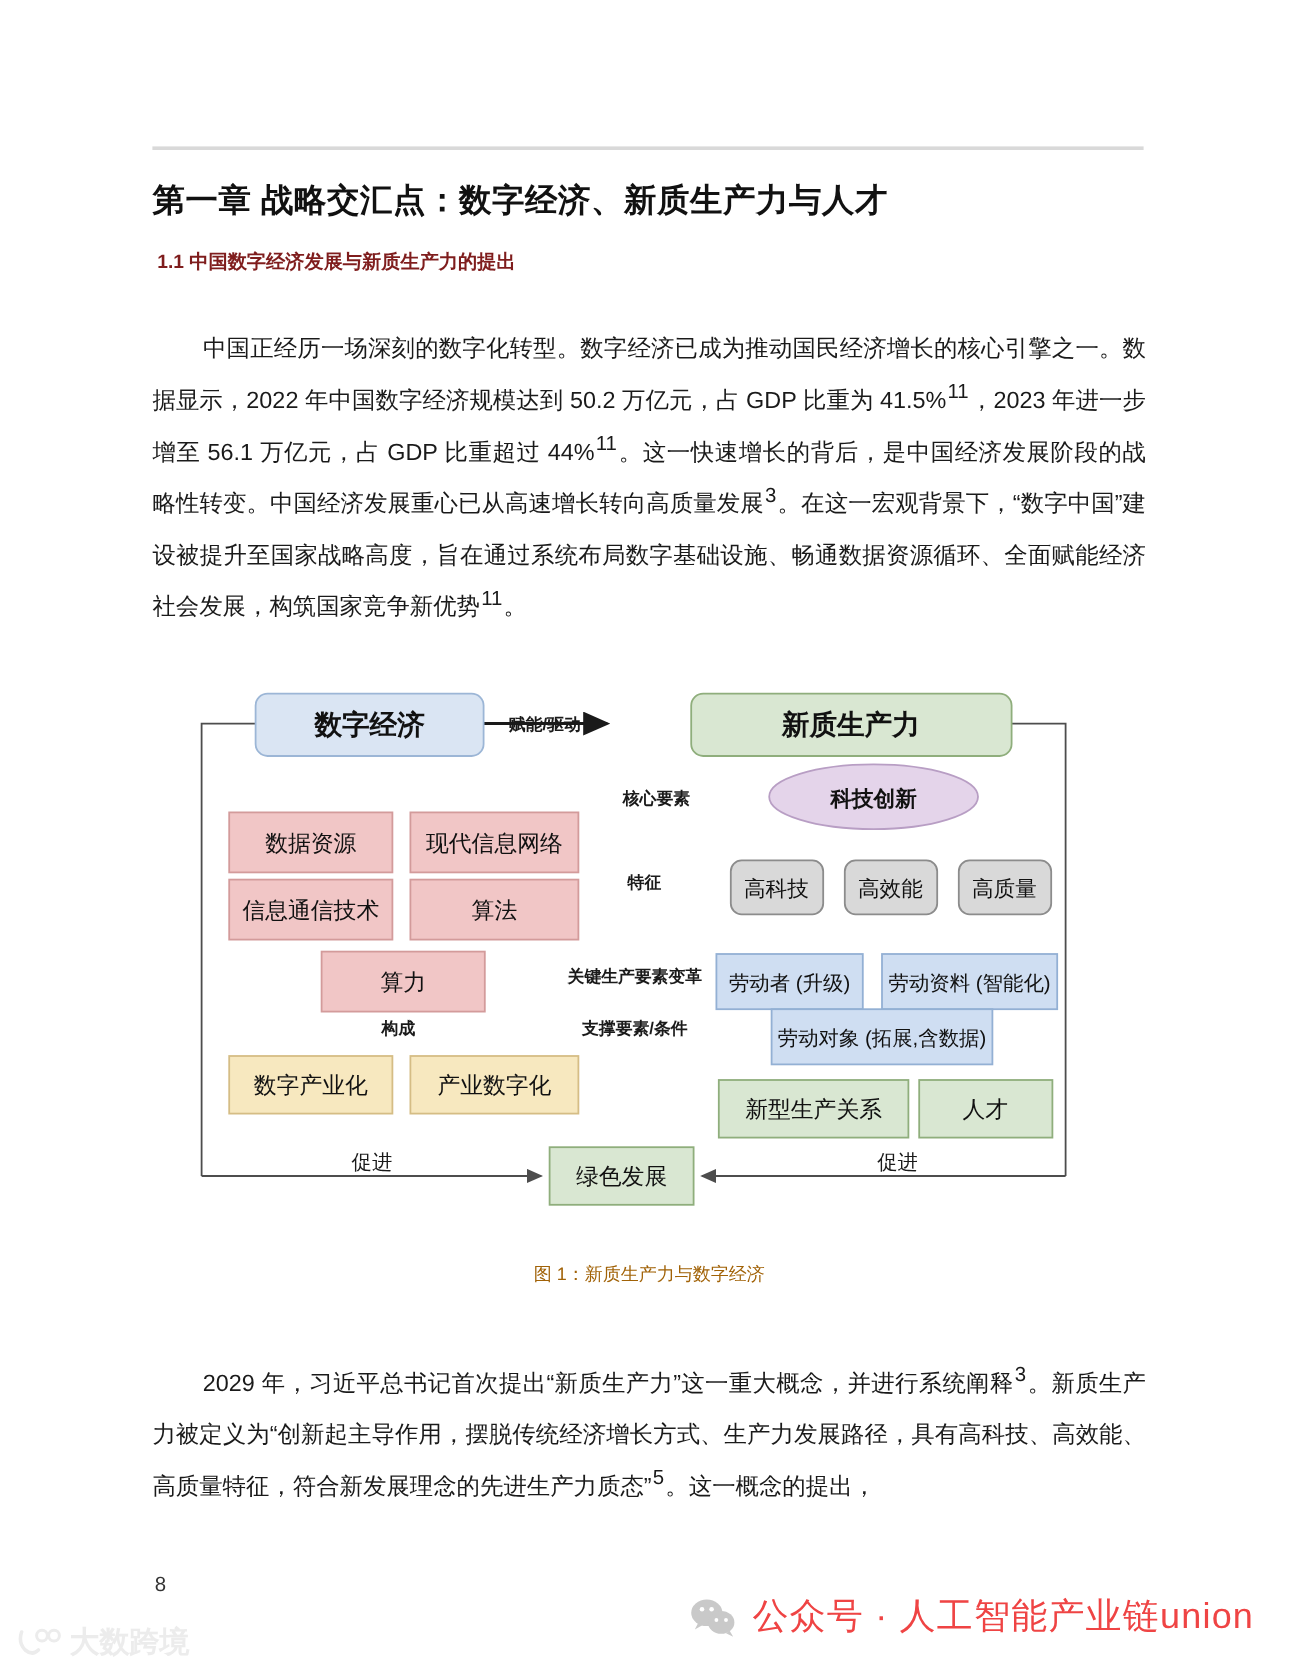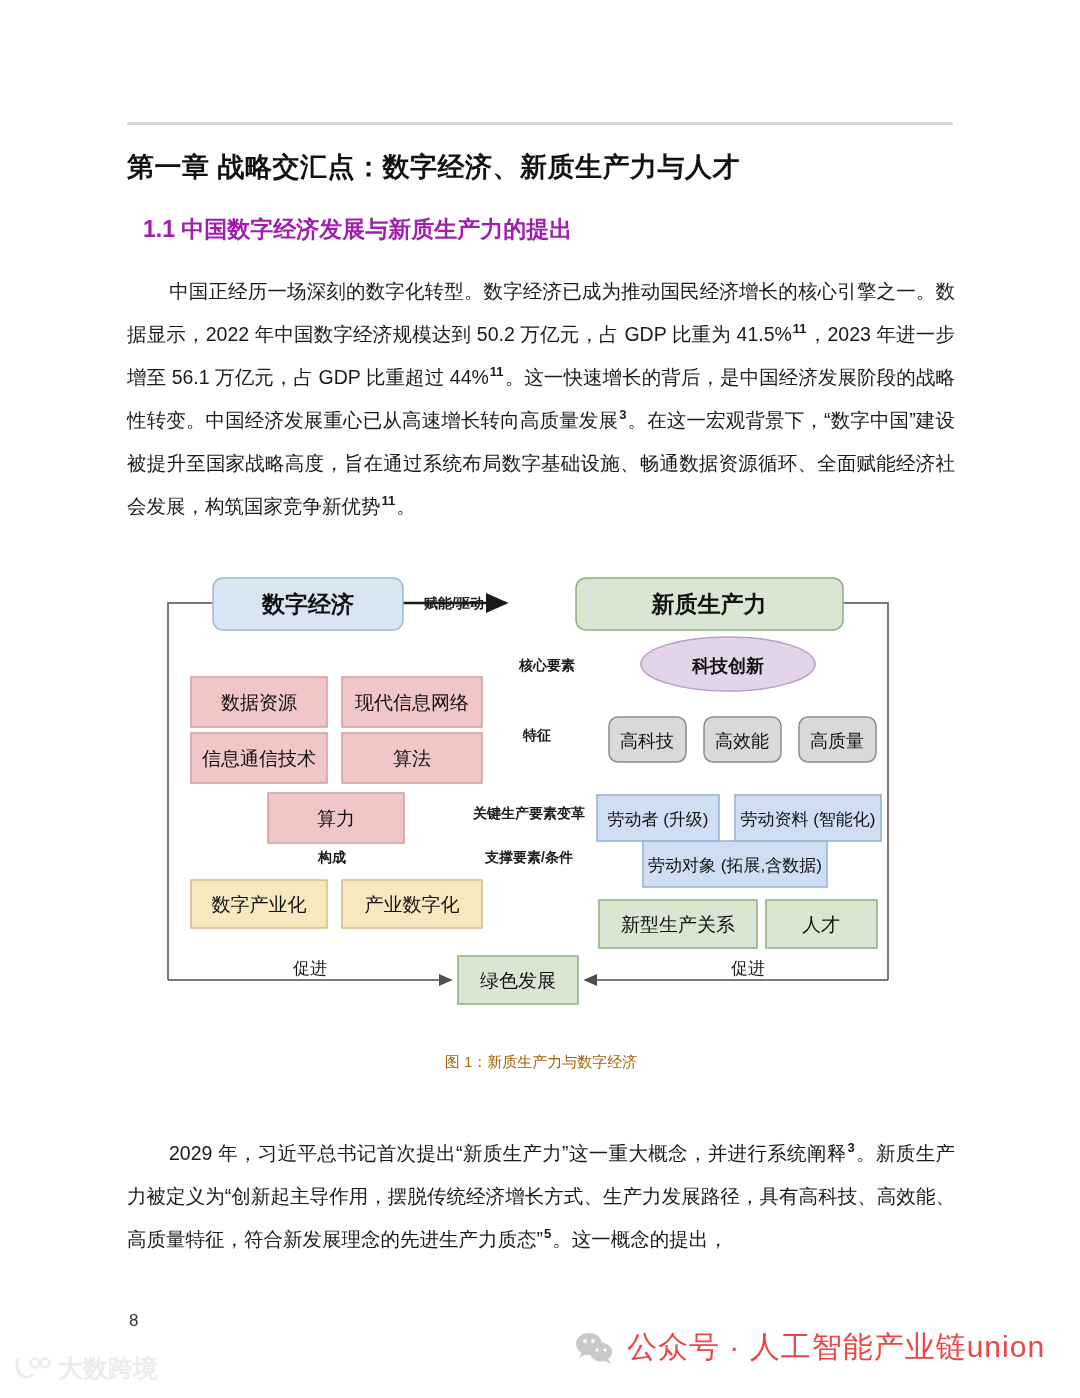--- a/index.html
+++ b/index.html
@@ -40,11 +40,11 @@
   }
   .section-title {
     position: absolute;
-    left: 143px; top: 195px;
+    left: 131px; top: 195px;
     width: 840px;
-    font-size: 23px;
-    font-weight: bold;
-    color: #a21caf;
+    font-size: 16px;
+    font-weight: bold;
+    color: #7f1d1d;
   }
 
   

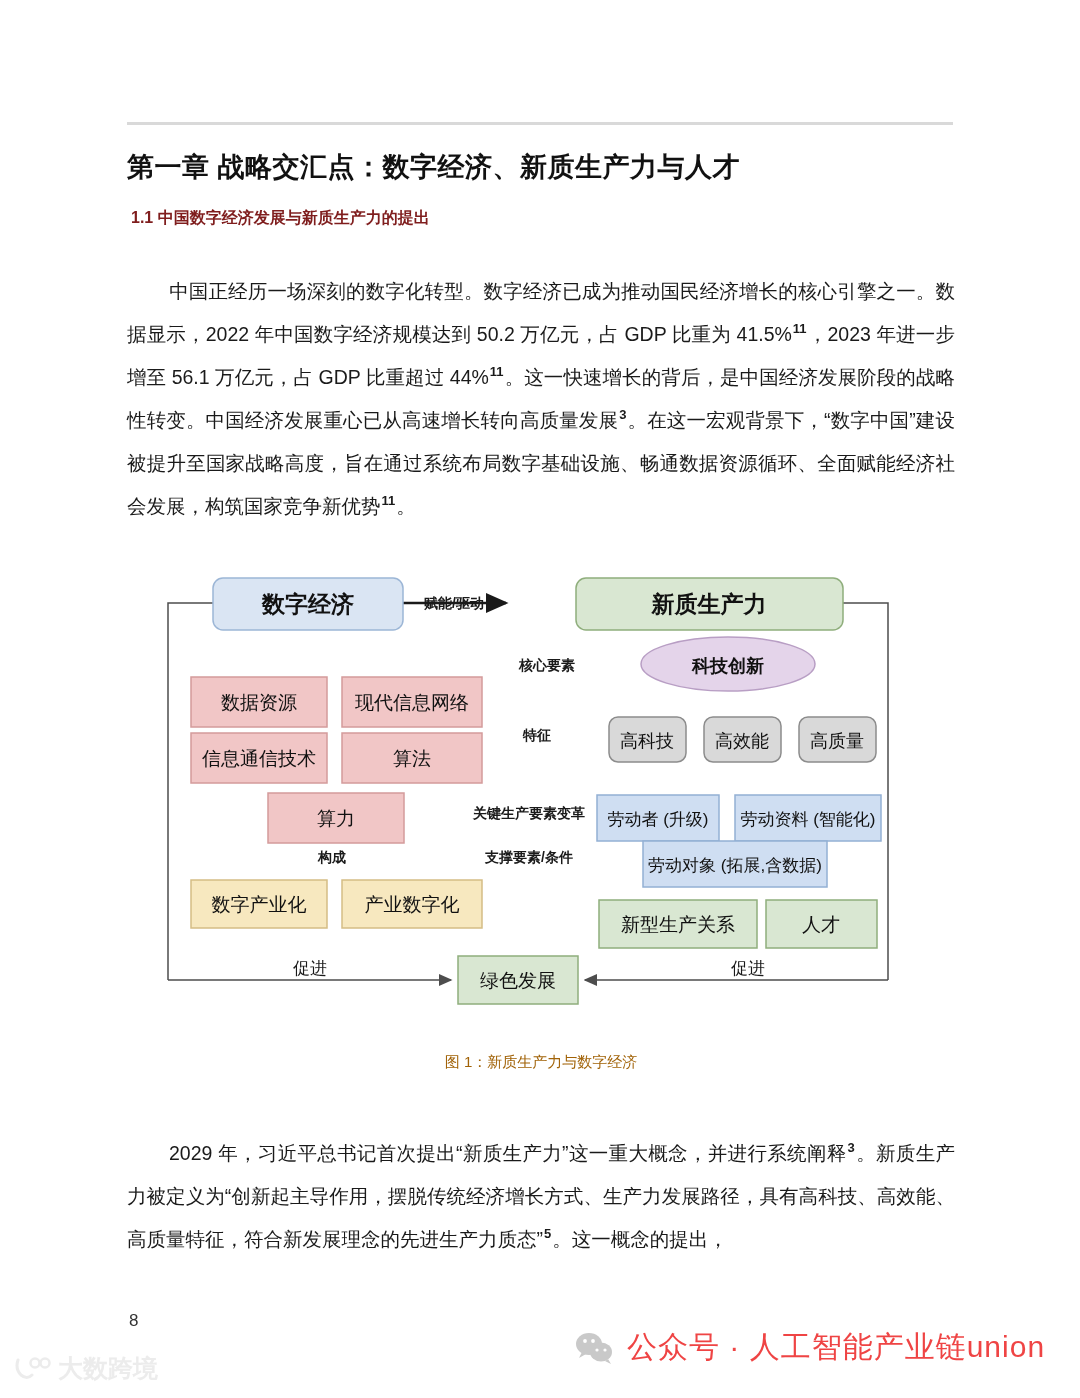--- a/index.html
+++ b/index.html
@@ -60,11 +60,10 @@
   }
   .para .indent { display: inline-block; width: 42px; }
   .para sup {
-    font-size: 13px;
+    font-size: 17px;
     vertical-align: super;
     line-height: 0;
     padding: 0 1px;
-    font-weight: bold;
   }
   #para-1 { top: 250px; }
   #para-2 { top: 1112px; }

